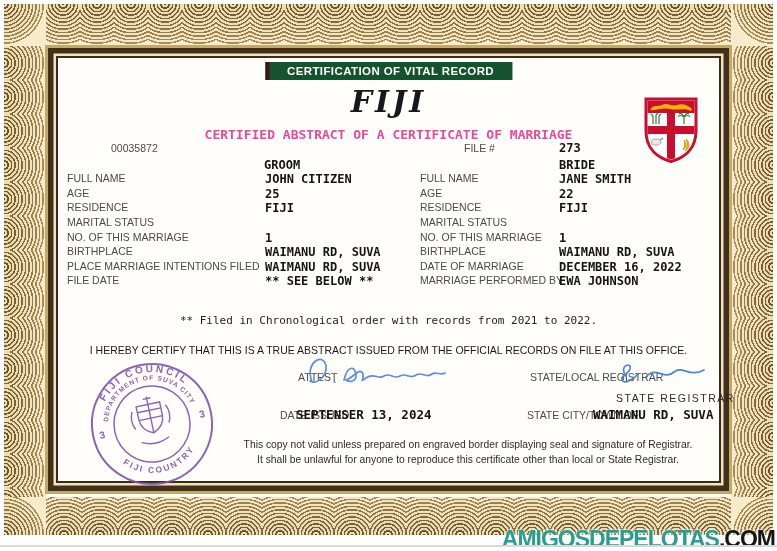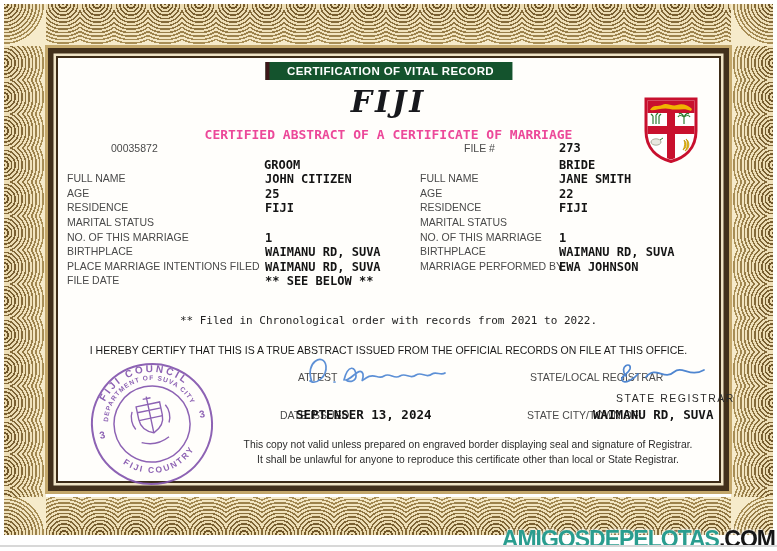--- a/index.html
+++ b/index.html
@@ -226,6 +226,10 @@
         <span class="fvalue">WAIMANU RD, SUVA</span>
       </div>
 
+      <div class="frow">
+        <span class="flabel">DATE OF MARRIAGE</span>
+        <span class="fvalue">DECEMBER 16, 2022</span>
+      </div>
 
       <div class="frow">
         <span class="flabel">MARRIAGE PERFORMED BY</span>

